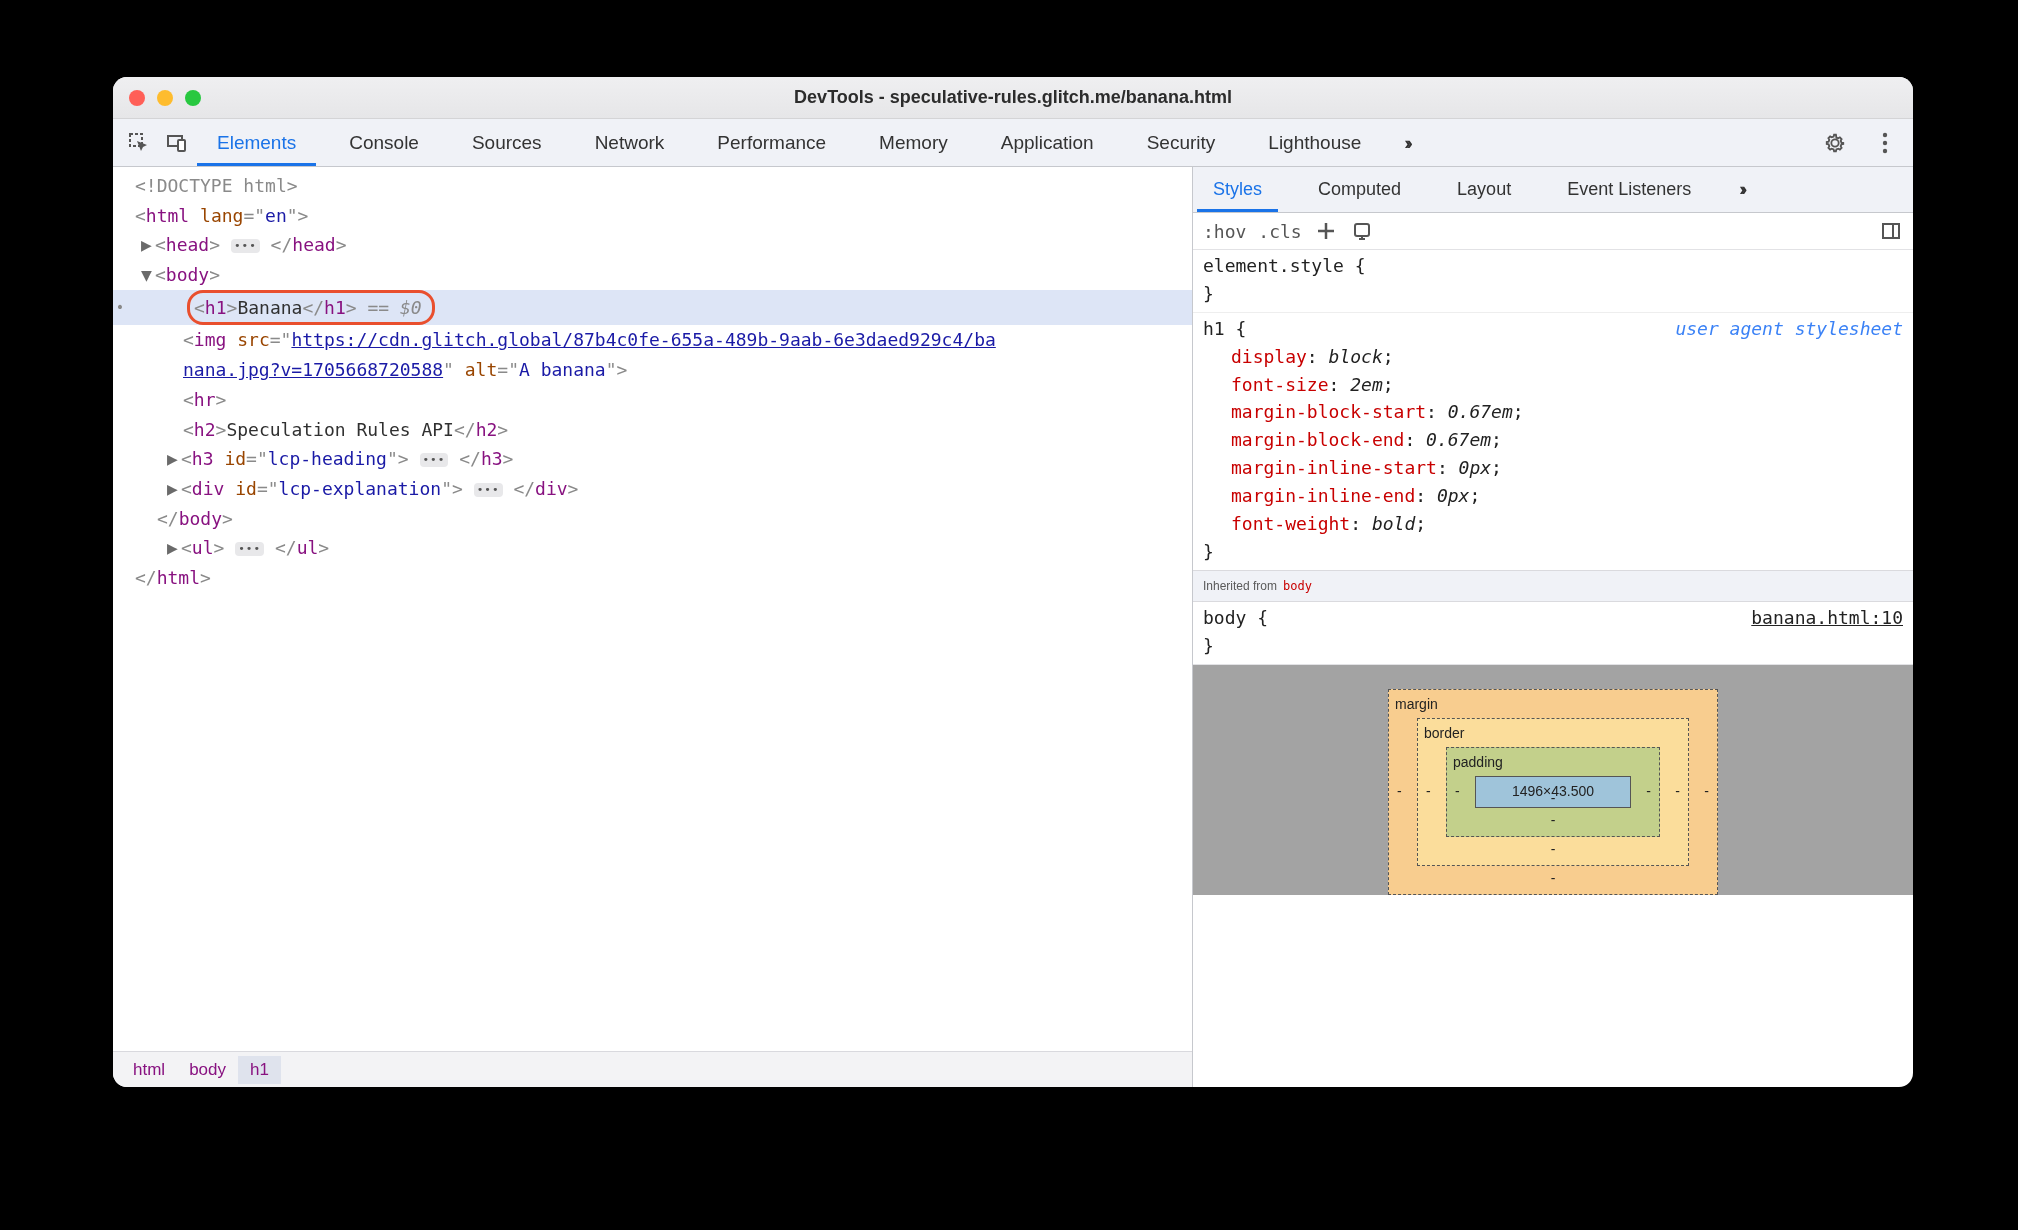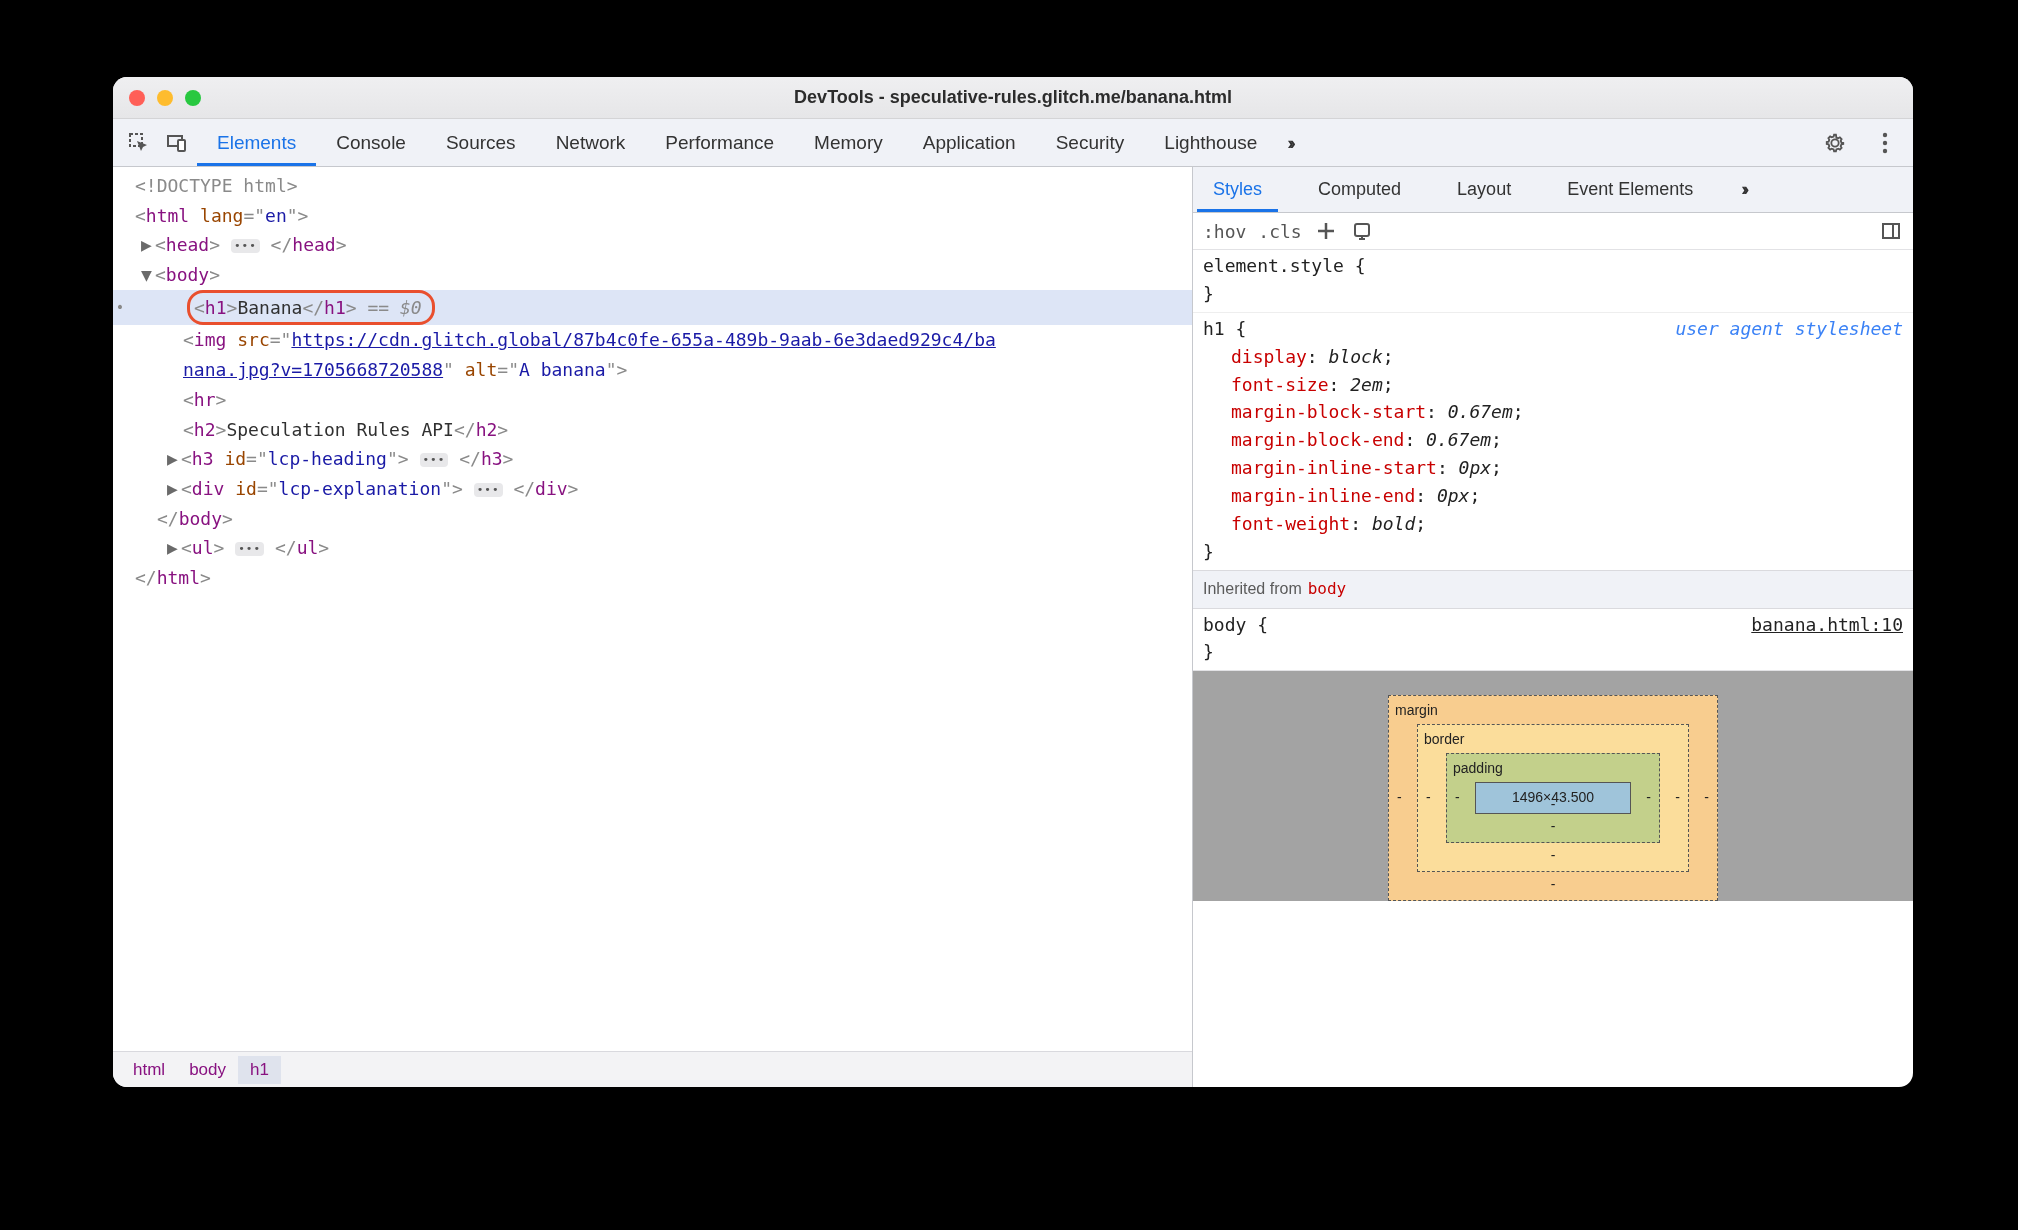--- a/index.html
+++ b/index.html
@@ -55,7 +55,7 @@
   }
   .toolbar .left-icons { display: flex; gap: 14px; padding: 0 8px; }
   .toolbar .icon, .sidetoolbar .icon { width: 24px; height: 24px; display:flex; align-items:center; justify-content:center; color:#555; }
-  .tabs { display: flex; align-items: stretch; height: 100%; }
+  .tabs { display: flex; align-items: stretch; height: 100%; gap: 13px; }
   .tab {
     padding: 0 20px;
     display: flex; align-items: center;

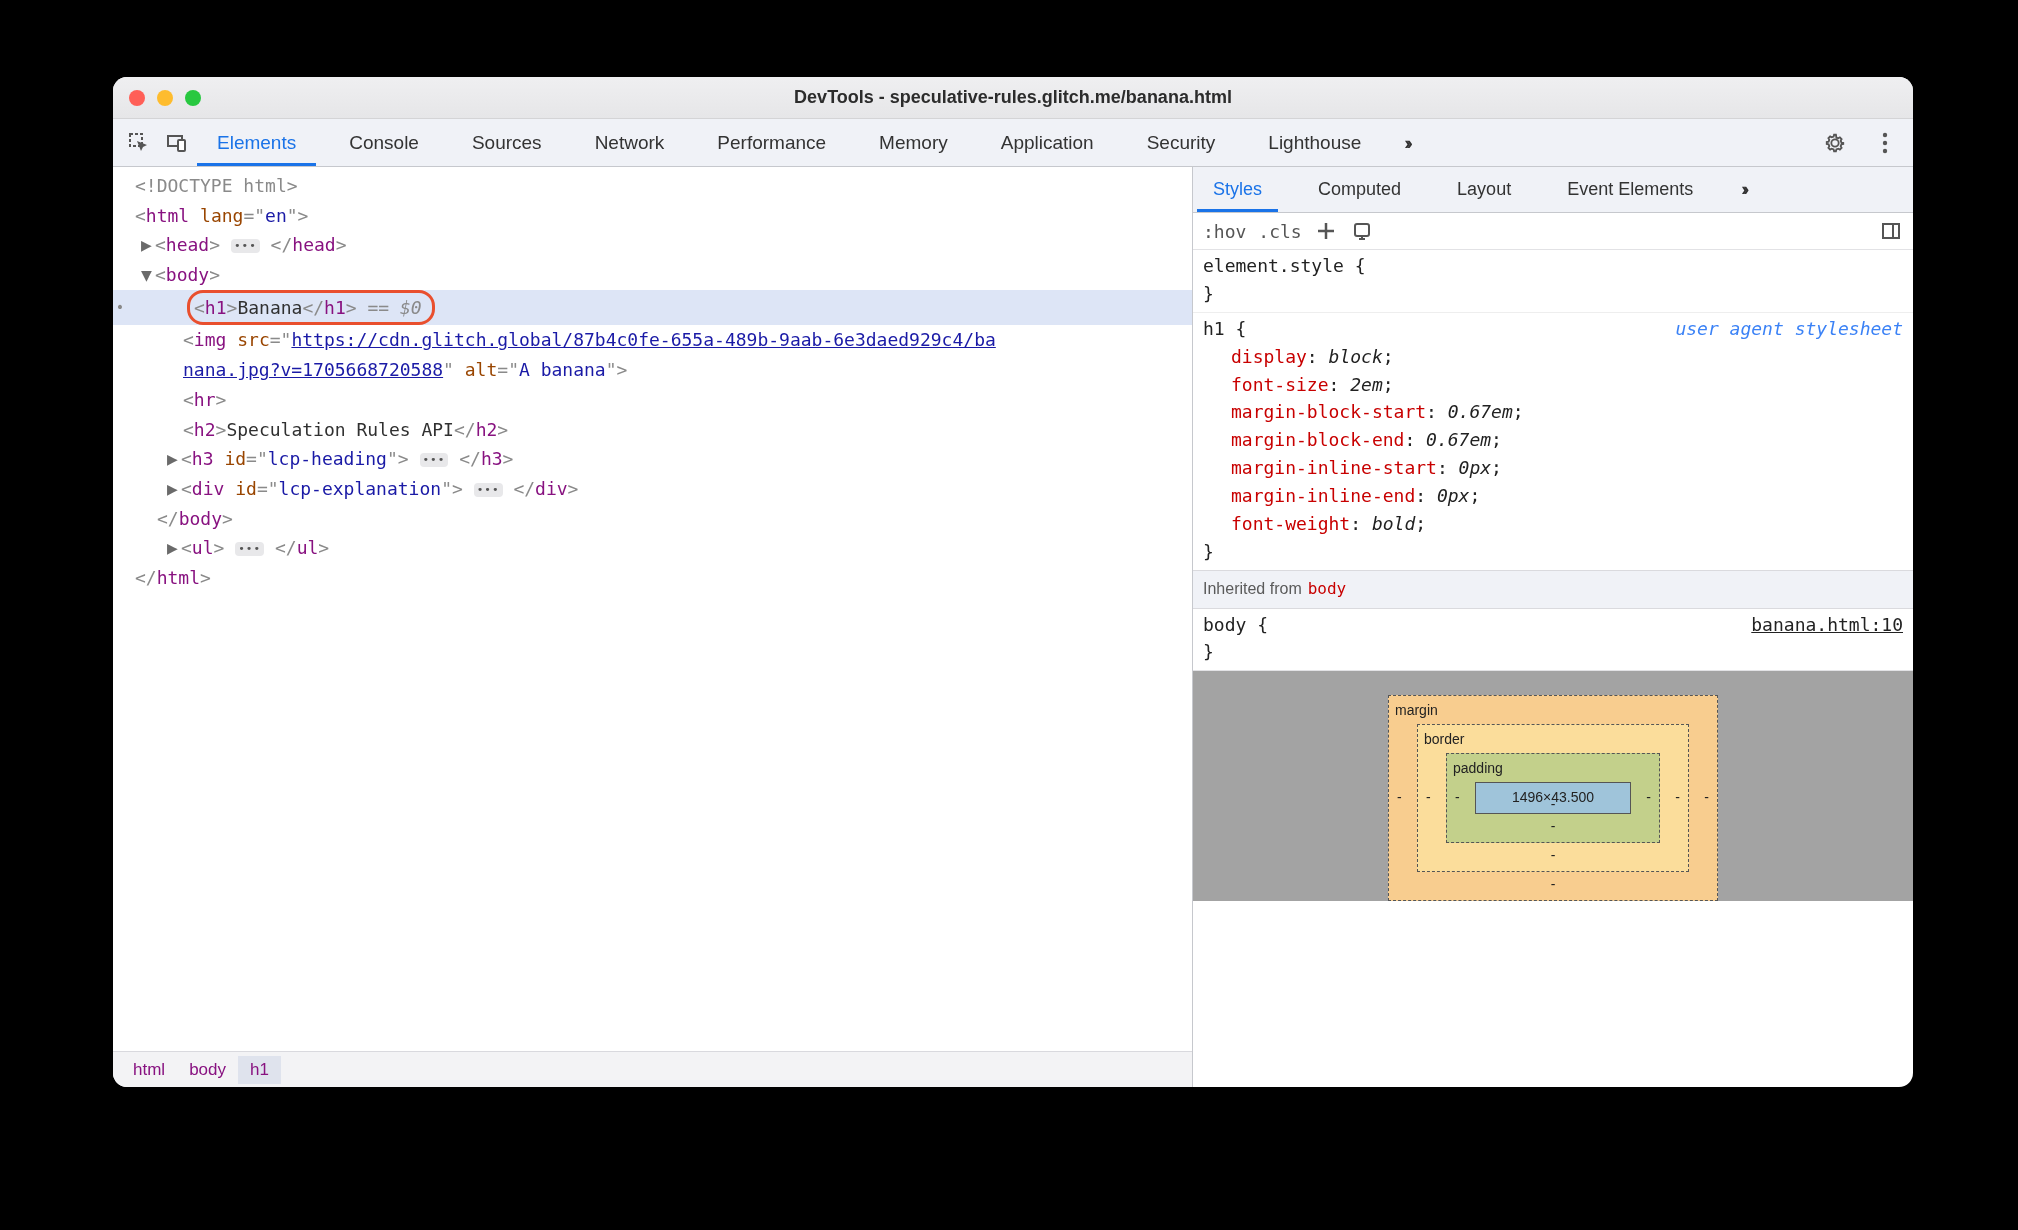--- a/index.html
+++ b/index.html
@@ -345,7 +345,7 @@
         <div class="sidetab active">Styles</div>
         <div class="sidetab">Computed</div>
         <div class="sidetab">Layout</div>
-        <div class="sidetab">Event Elements</div>
+        <div class="sidetab">Event Listeners</div>
         <div class="sidetab" style="font-weight:700; letter-spacing:-4px; padding:0 8px;">››</div>
       </div>
 

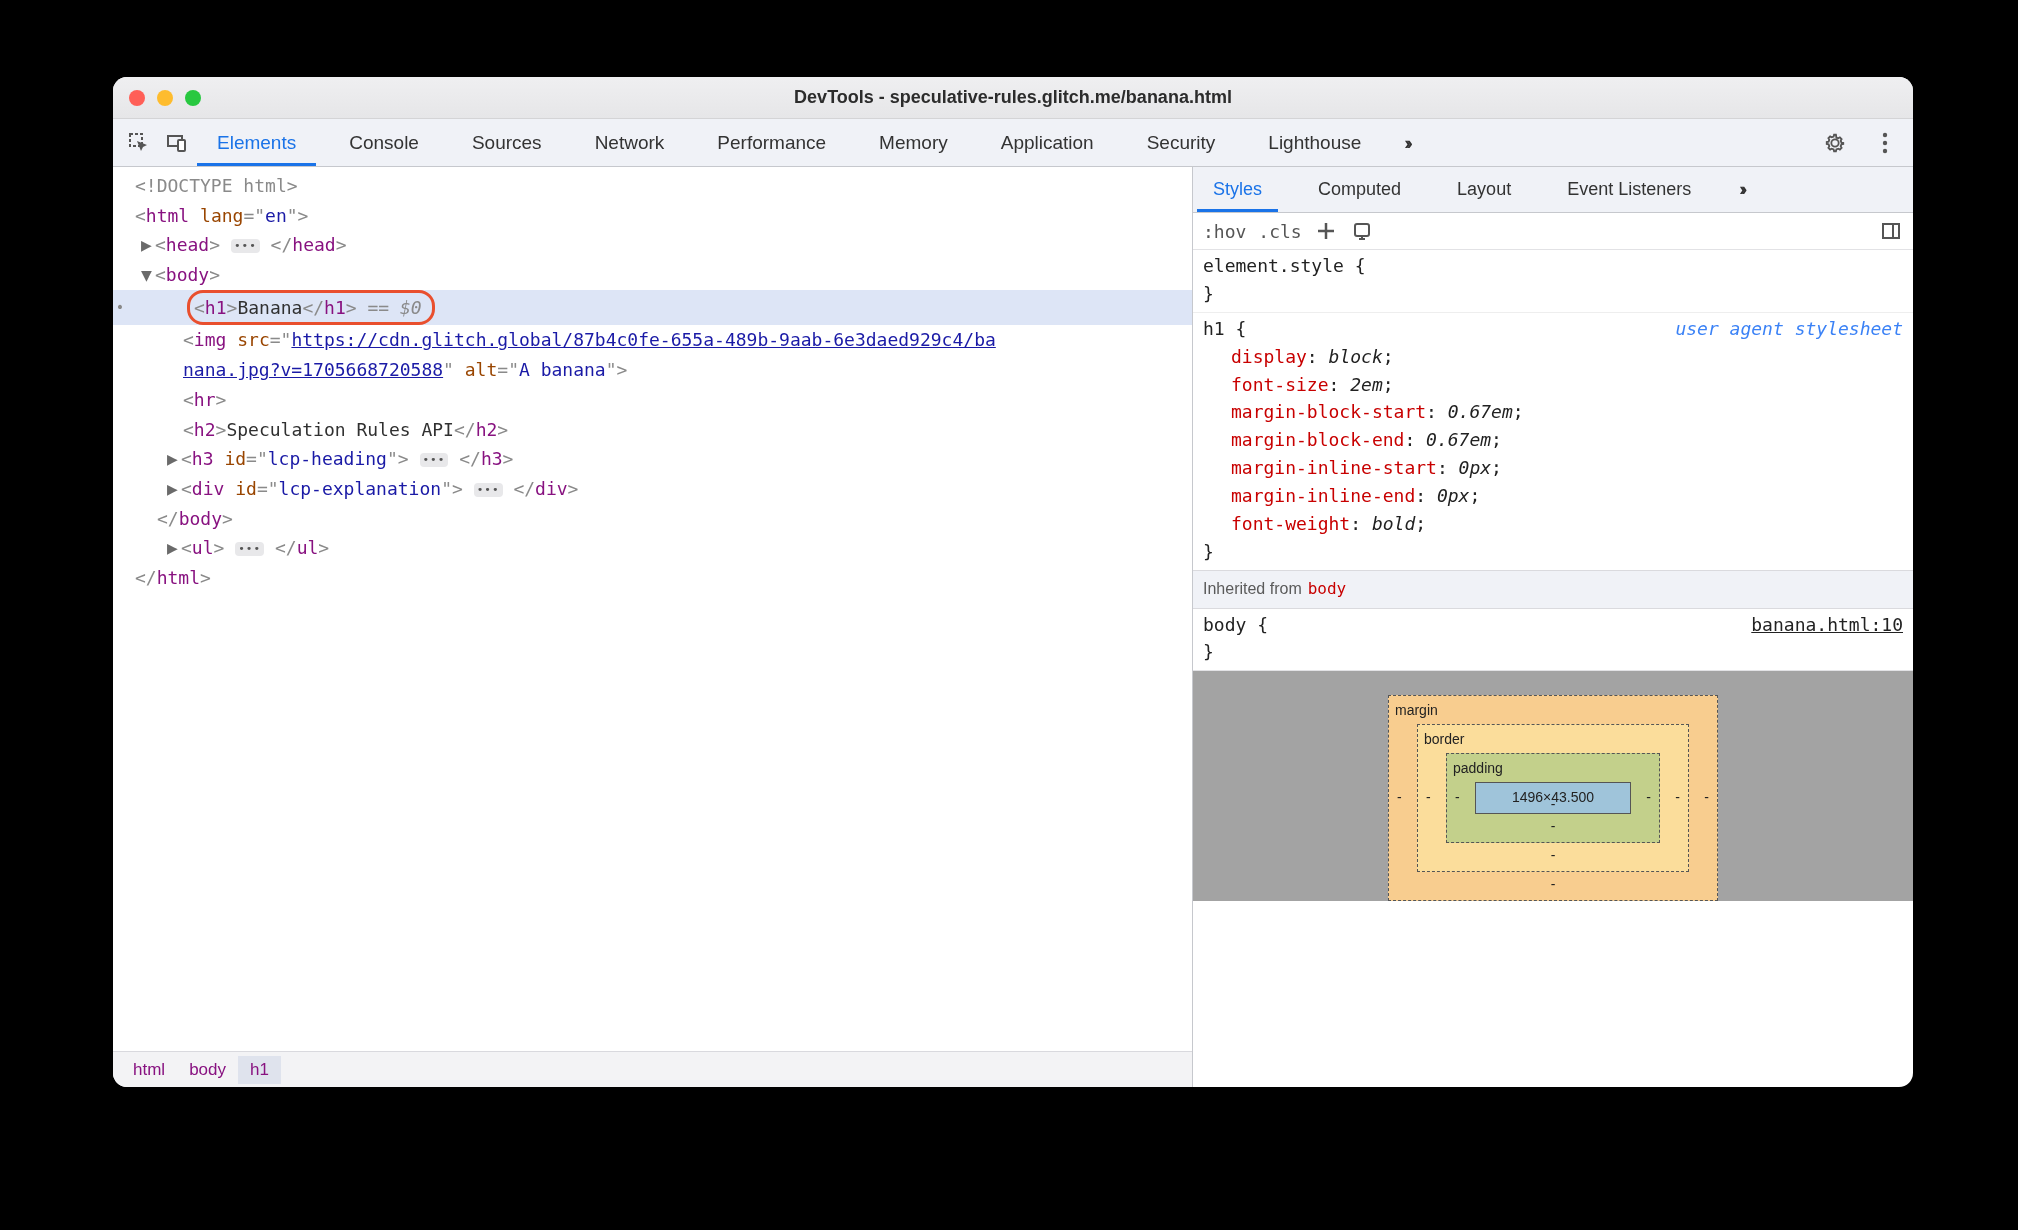--- a/index.html
+++ b/index.html
@@ -182,7 +182,7 @@
     border-bottom:1px solid #dadade;
     padding: 6px 10px;
     font-family: -apple-system, sans-serif;
-    font-size: 16px;
+    font-size: 12px;
     color:#5a5a5a;
   }
   .inherit-sep .from { color:#c80000; font-family: Menlo, monospace; padding-left: 6px; }

